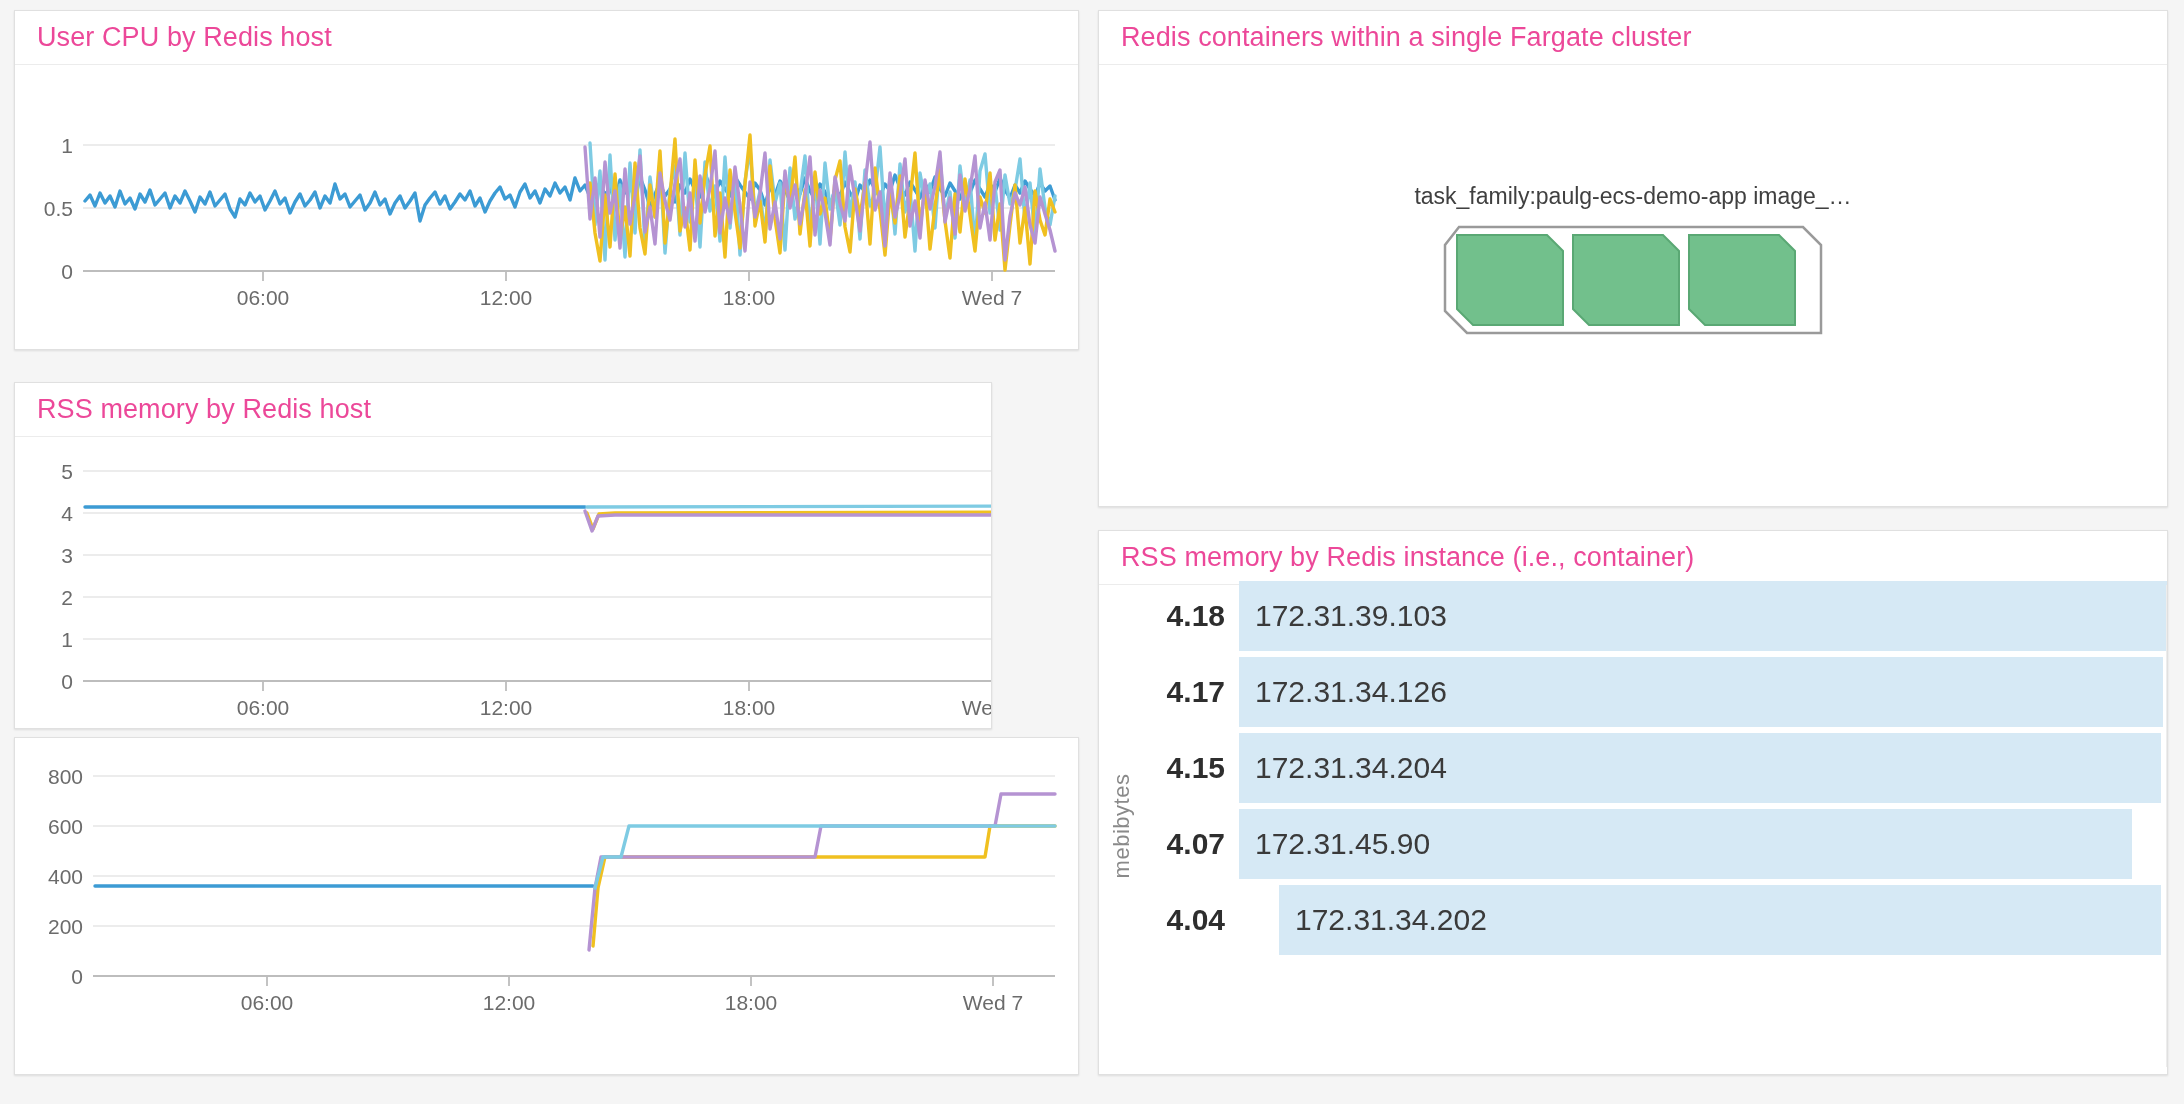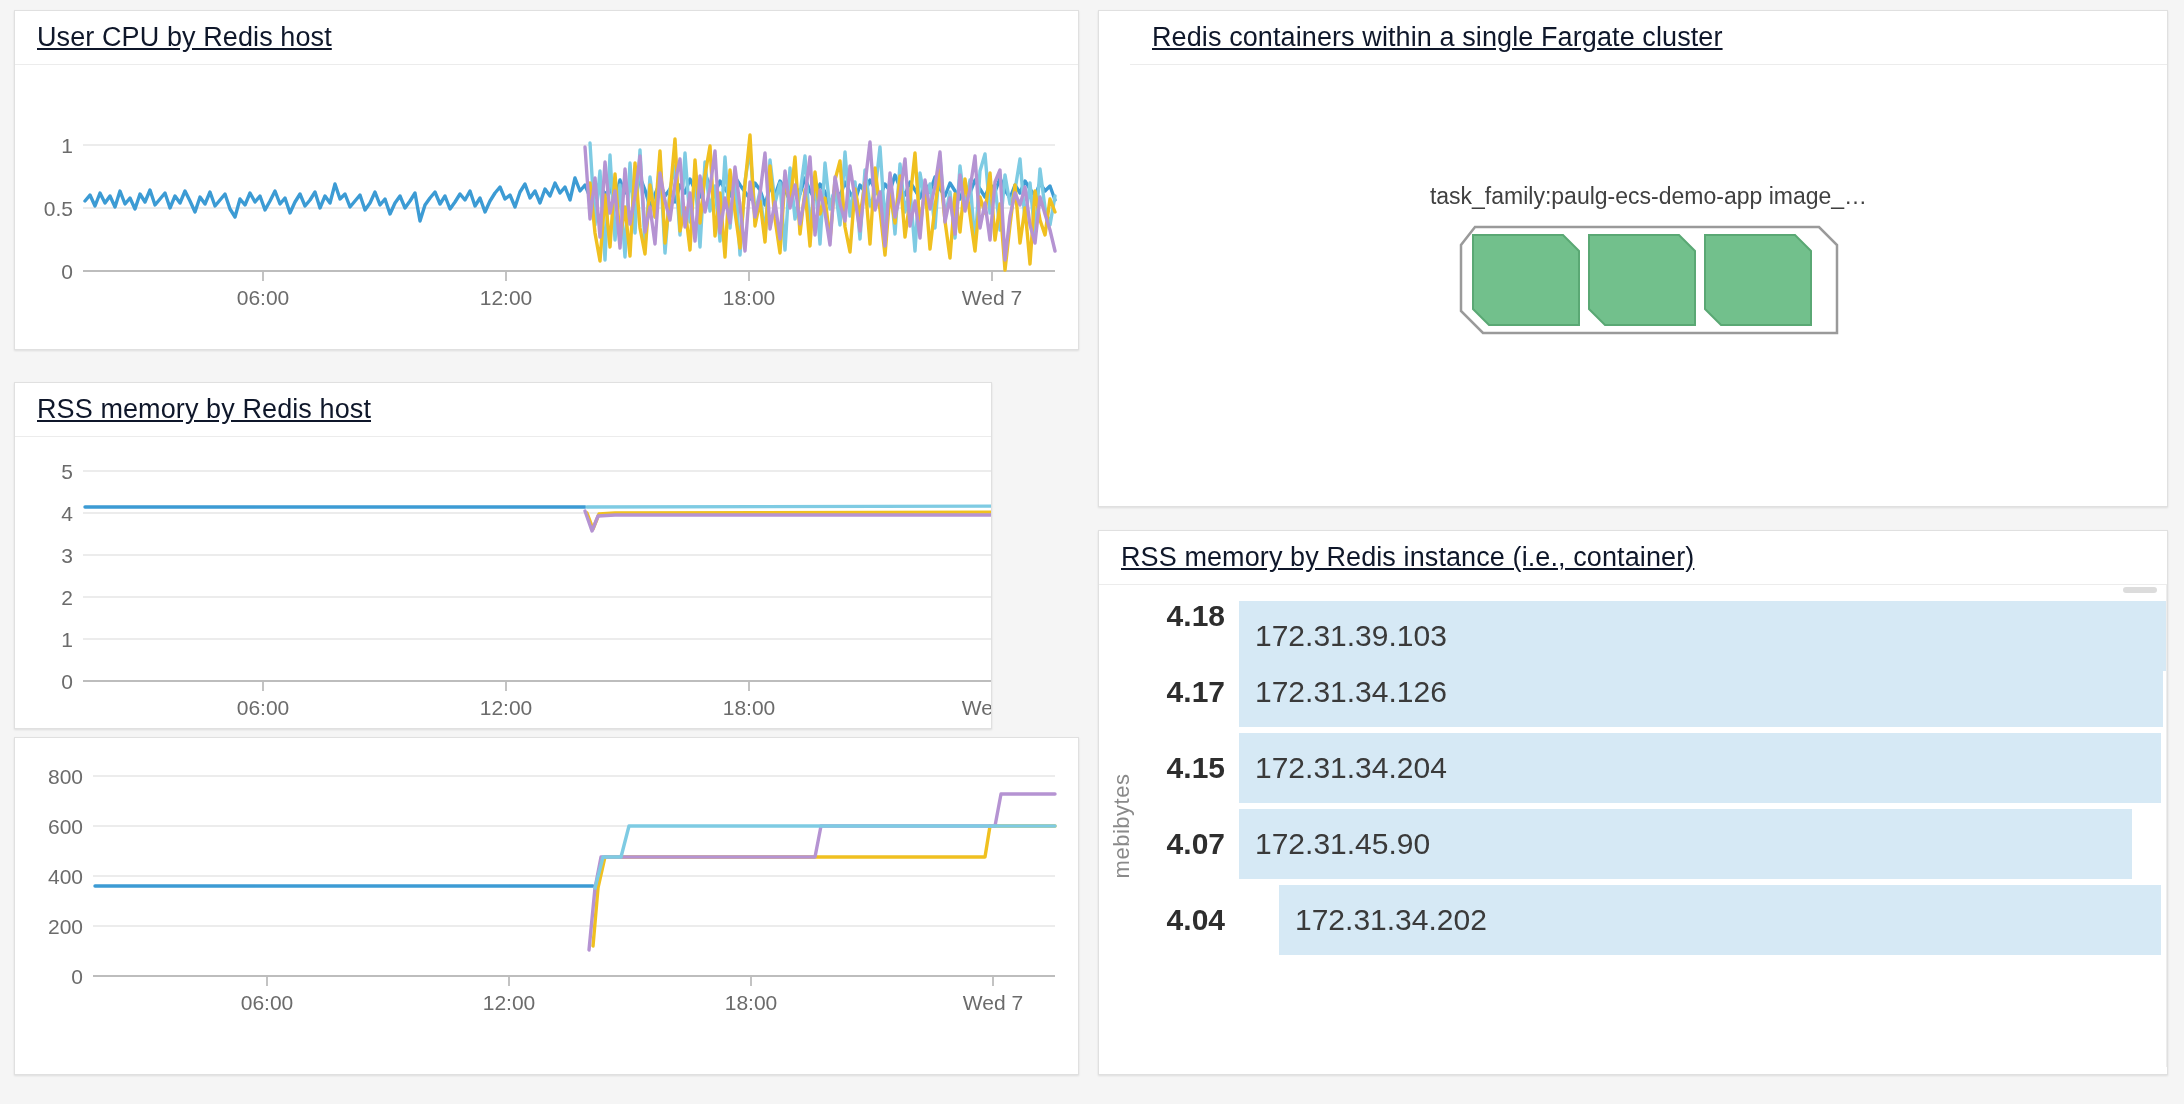--- a/index.html
+++ b/index.html
@@ -24,12 +24,11 @@
   }
   .panel-title {
     font-size: 27px;
-    color: #0f172a;
+    color: #ec4899;
     padding: 11px 0 11px 22px;
     border-bottom: 1px solid #ececec;
     white-space: nowrap;
     letter-spacing: .1px;
-    text-decoration: underline;
   }
   .panel-body { position: relative; width: 100%; }
 

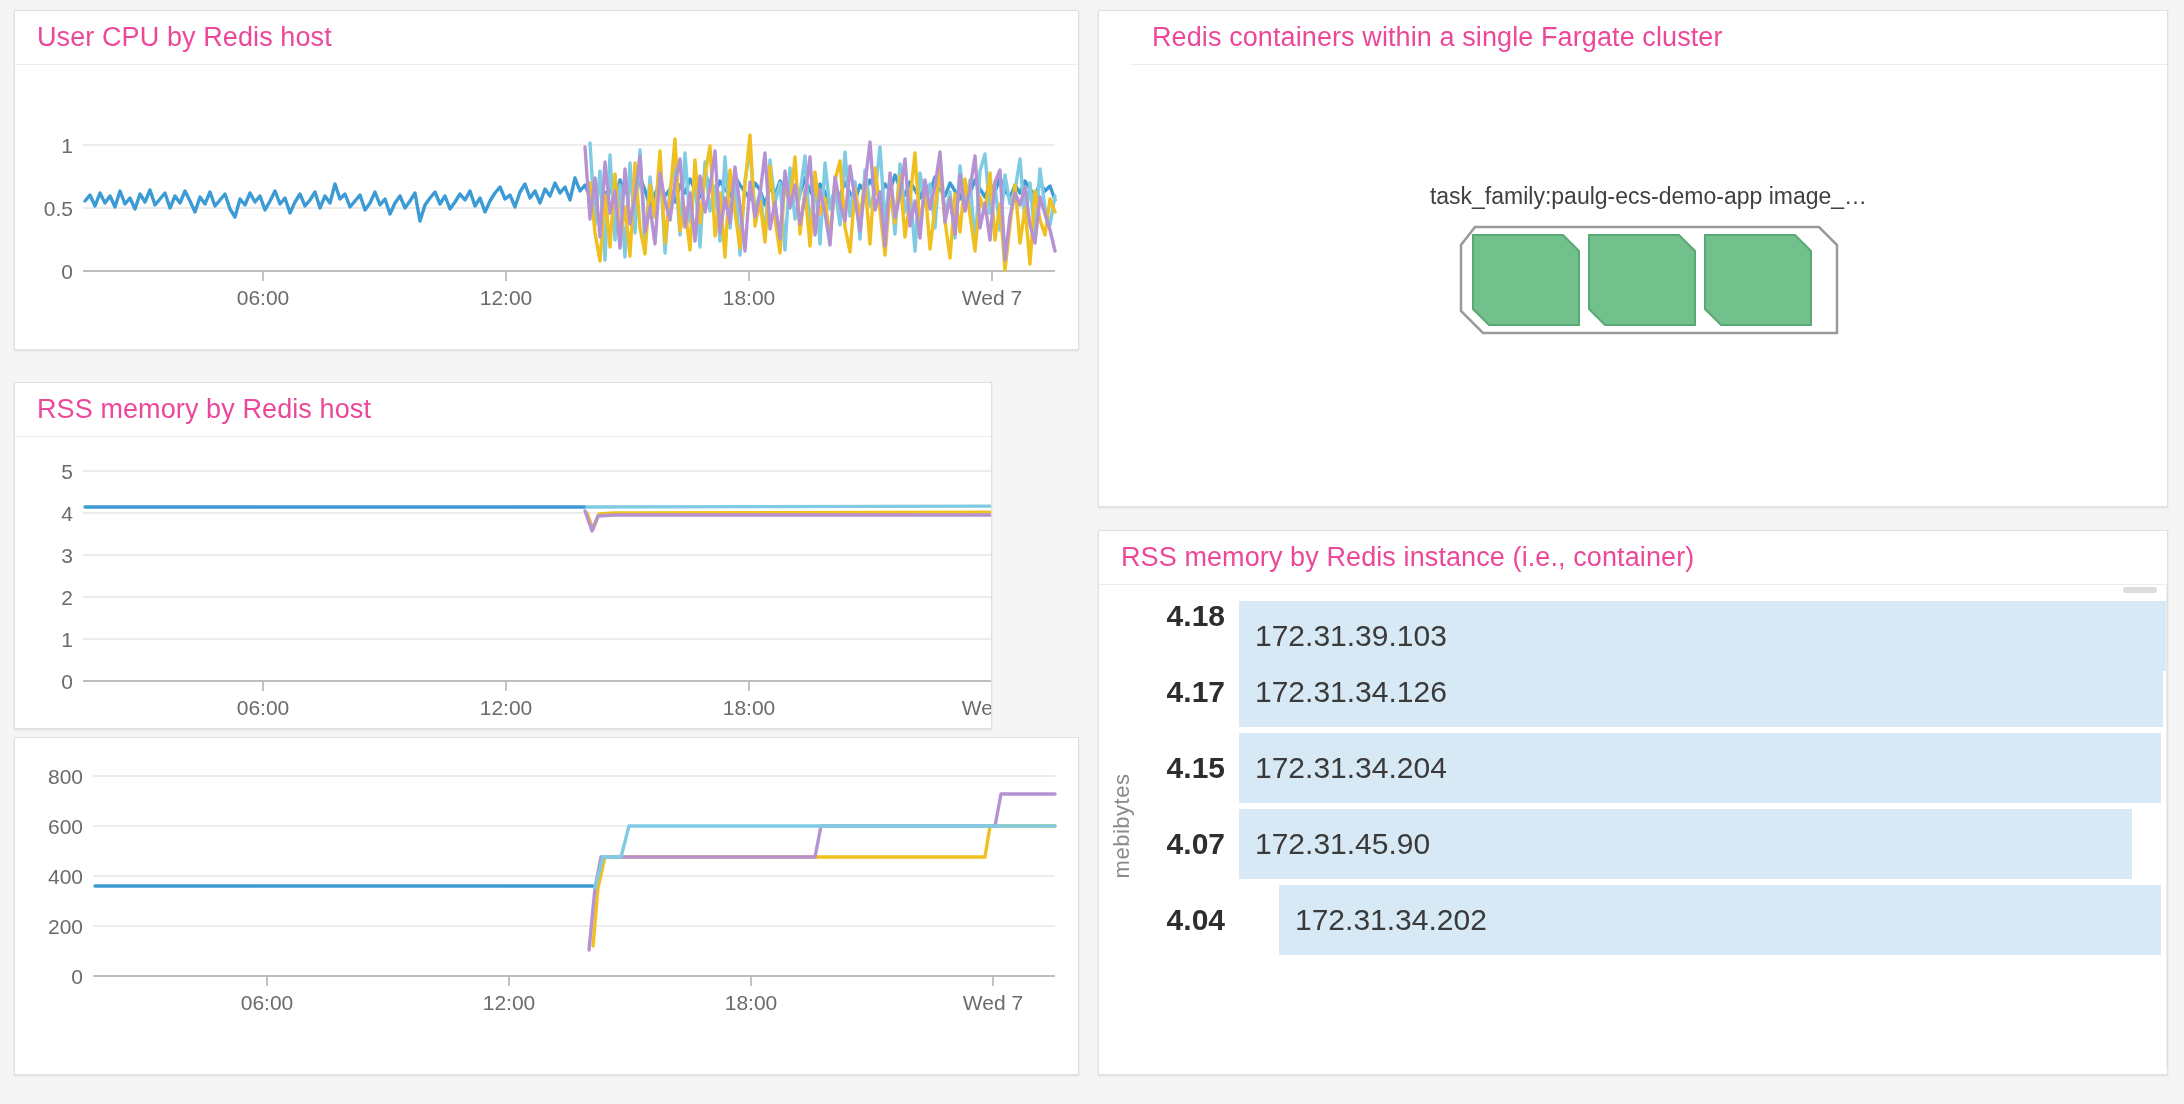--- a/index.html
+++ b/index.html
@@ -38,7 +38,7 @@
   #p-cc    { left: 14px;  top: 737px; width: 1065px; height: 338px; }
 
   
-  #p-farg  { left: 1098px; top: 10px;  width: 1070px; height: 497px; padding-left: 31px; }
+  #p-farg  { left: 1098px; top: 10px;  width: 1070px; height: 497px; }
   #p-inst  { left: 1098px; top: 530px; width: 1070px; height: 545px; }
 
   

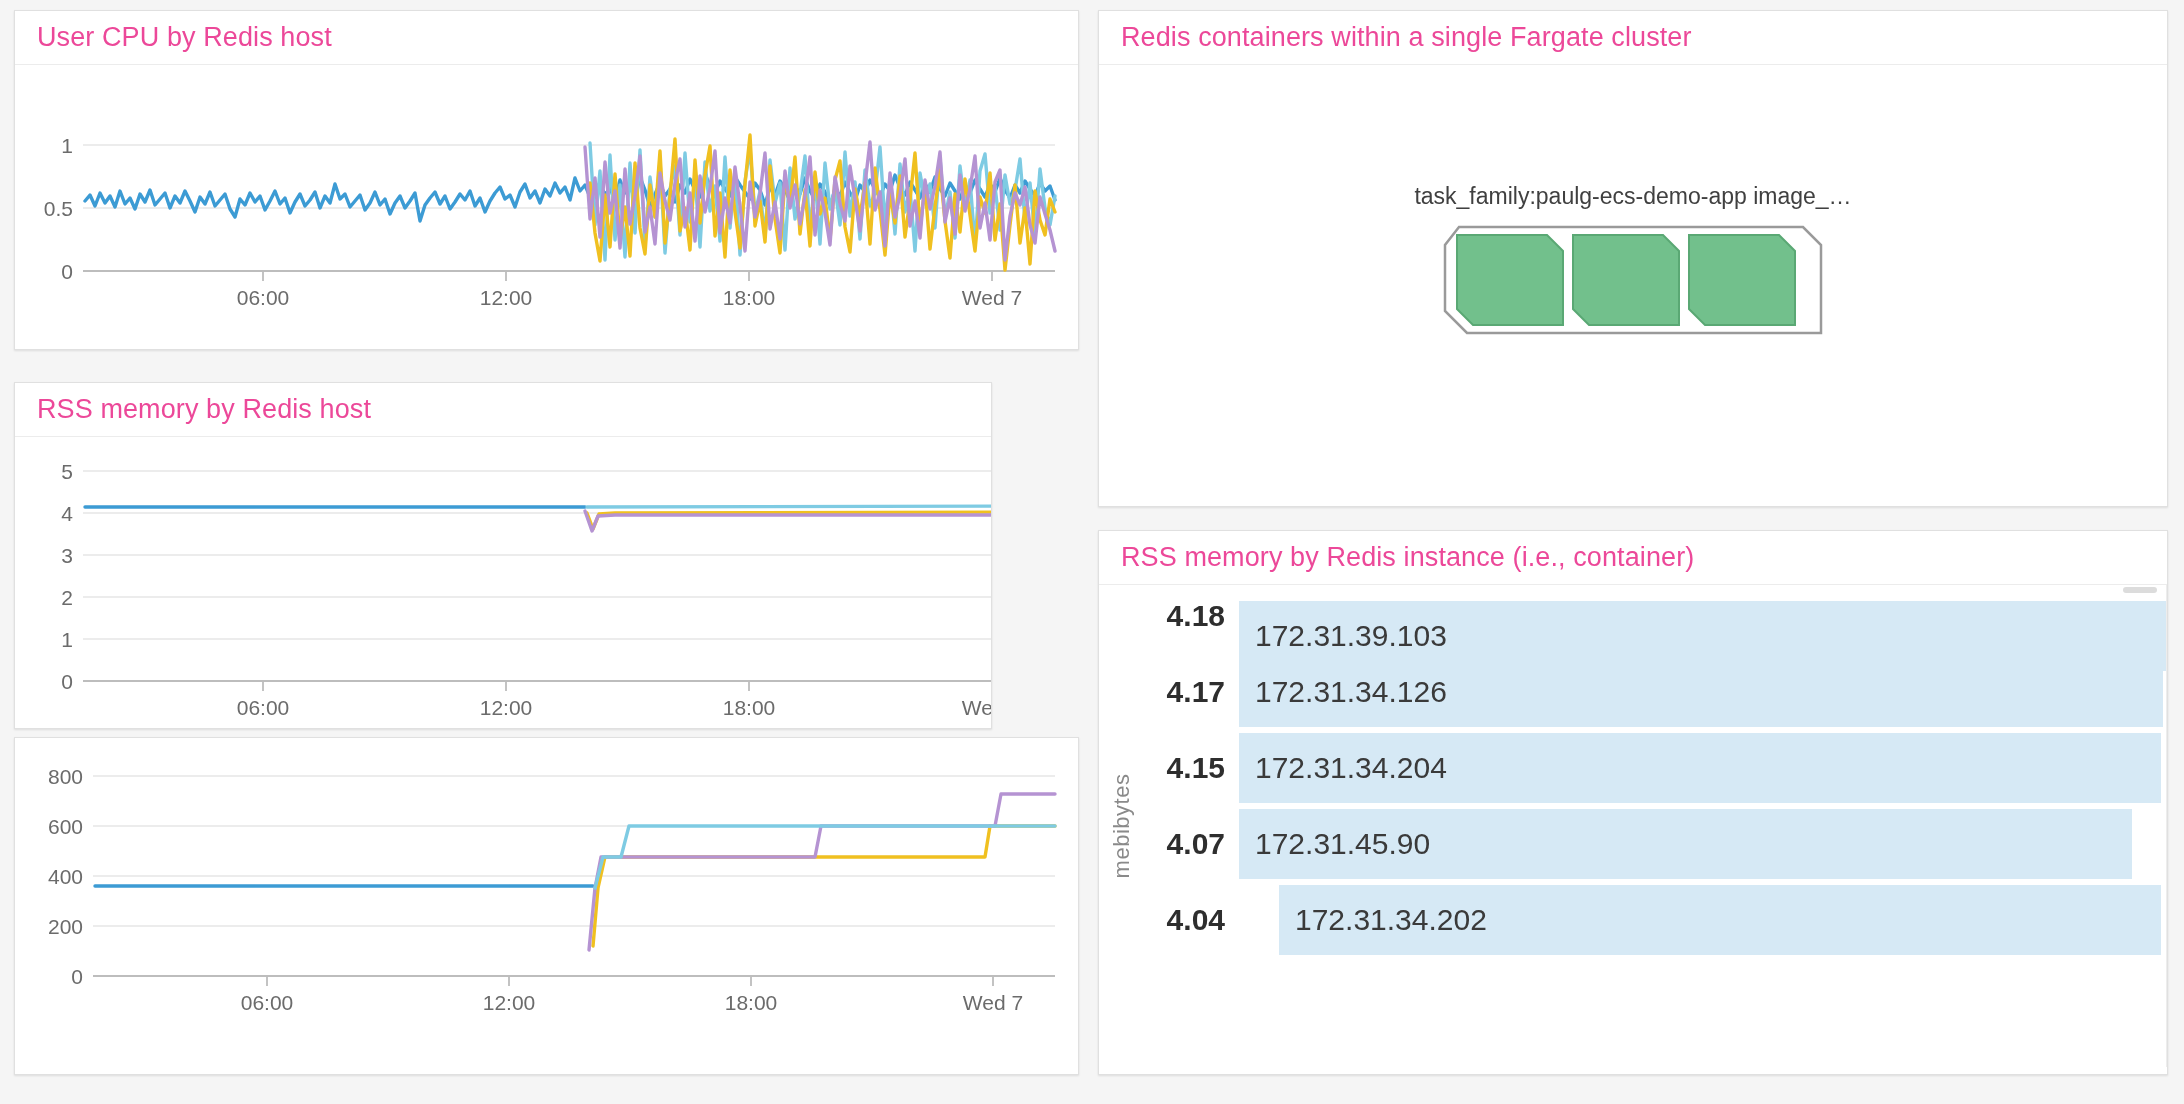--- a/index.html
+++ b/index.html
@@ -245,7 +245,7 @@
           <div class="bar-row">
             <div class="bar-value">4.18</div>
             <div class="bar-track">
-              <div class="bar-fill" style="width: 100%; background: rgb(214, 233, 245); margin-top: 20px;">
+              <div class="bar-fill" style="width: 100%; background: rgb(214, 233, 245);">
                 <span class="bar-name">172.31.39.103</span>
               </div>
             </div>

